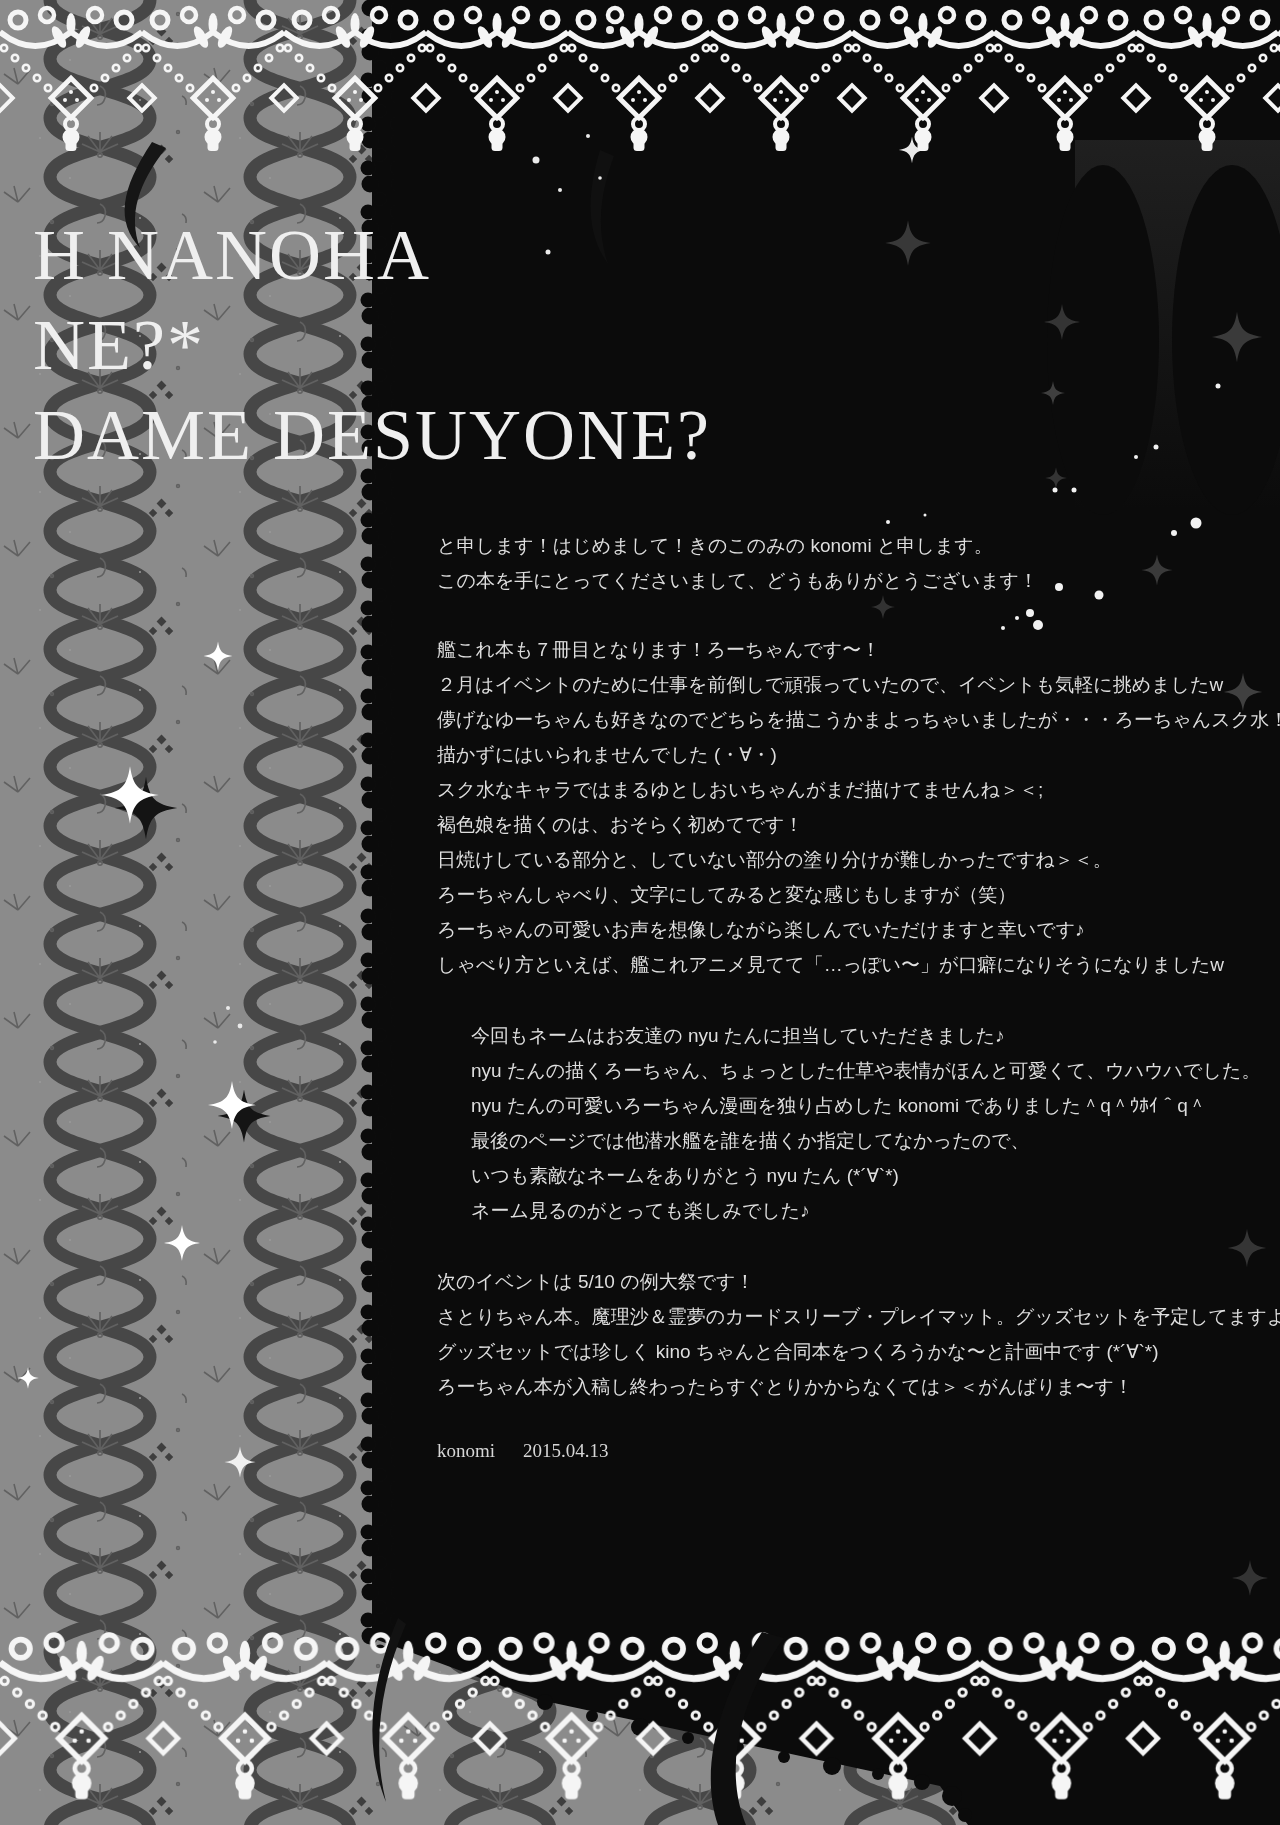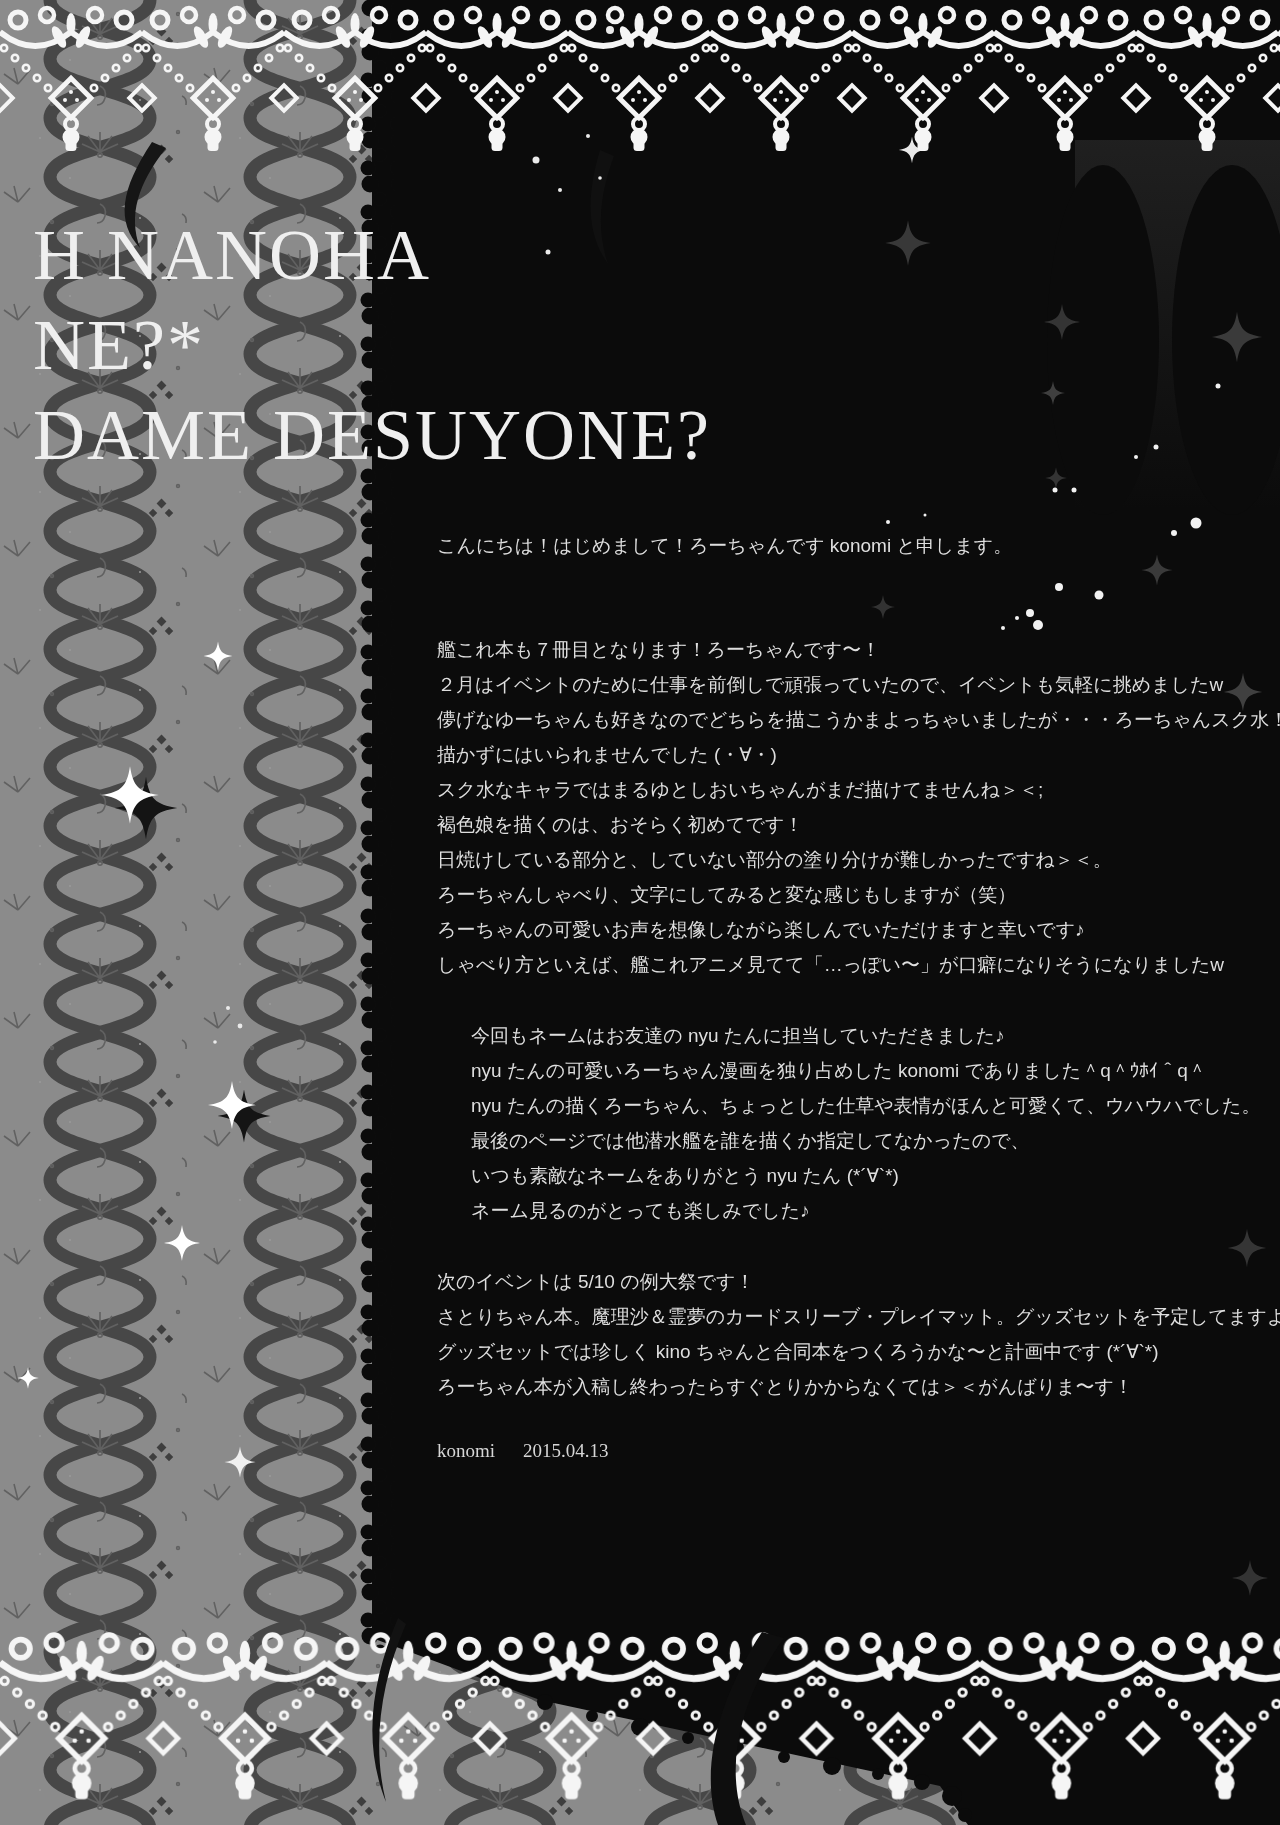--- a/index.html
+++ b/index.html
@@ -206,7 +206,7 @@
   </div>
 
   <div class="para p1">
-    <div>こんにちは！はじめまして！ろーちゃんです konomi と申します。</div>
+    <div>と申します！はじめまして！きのこのみの konomi と申します。</div>
   </div>
 
   <div class="para p2">

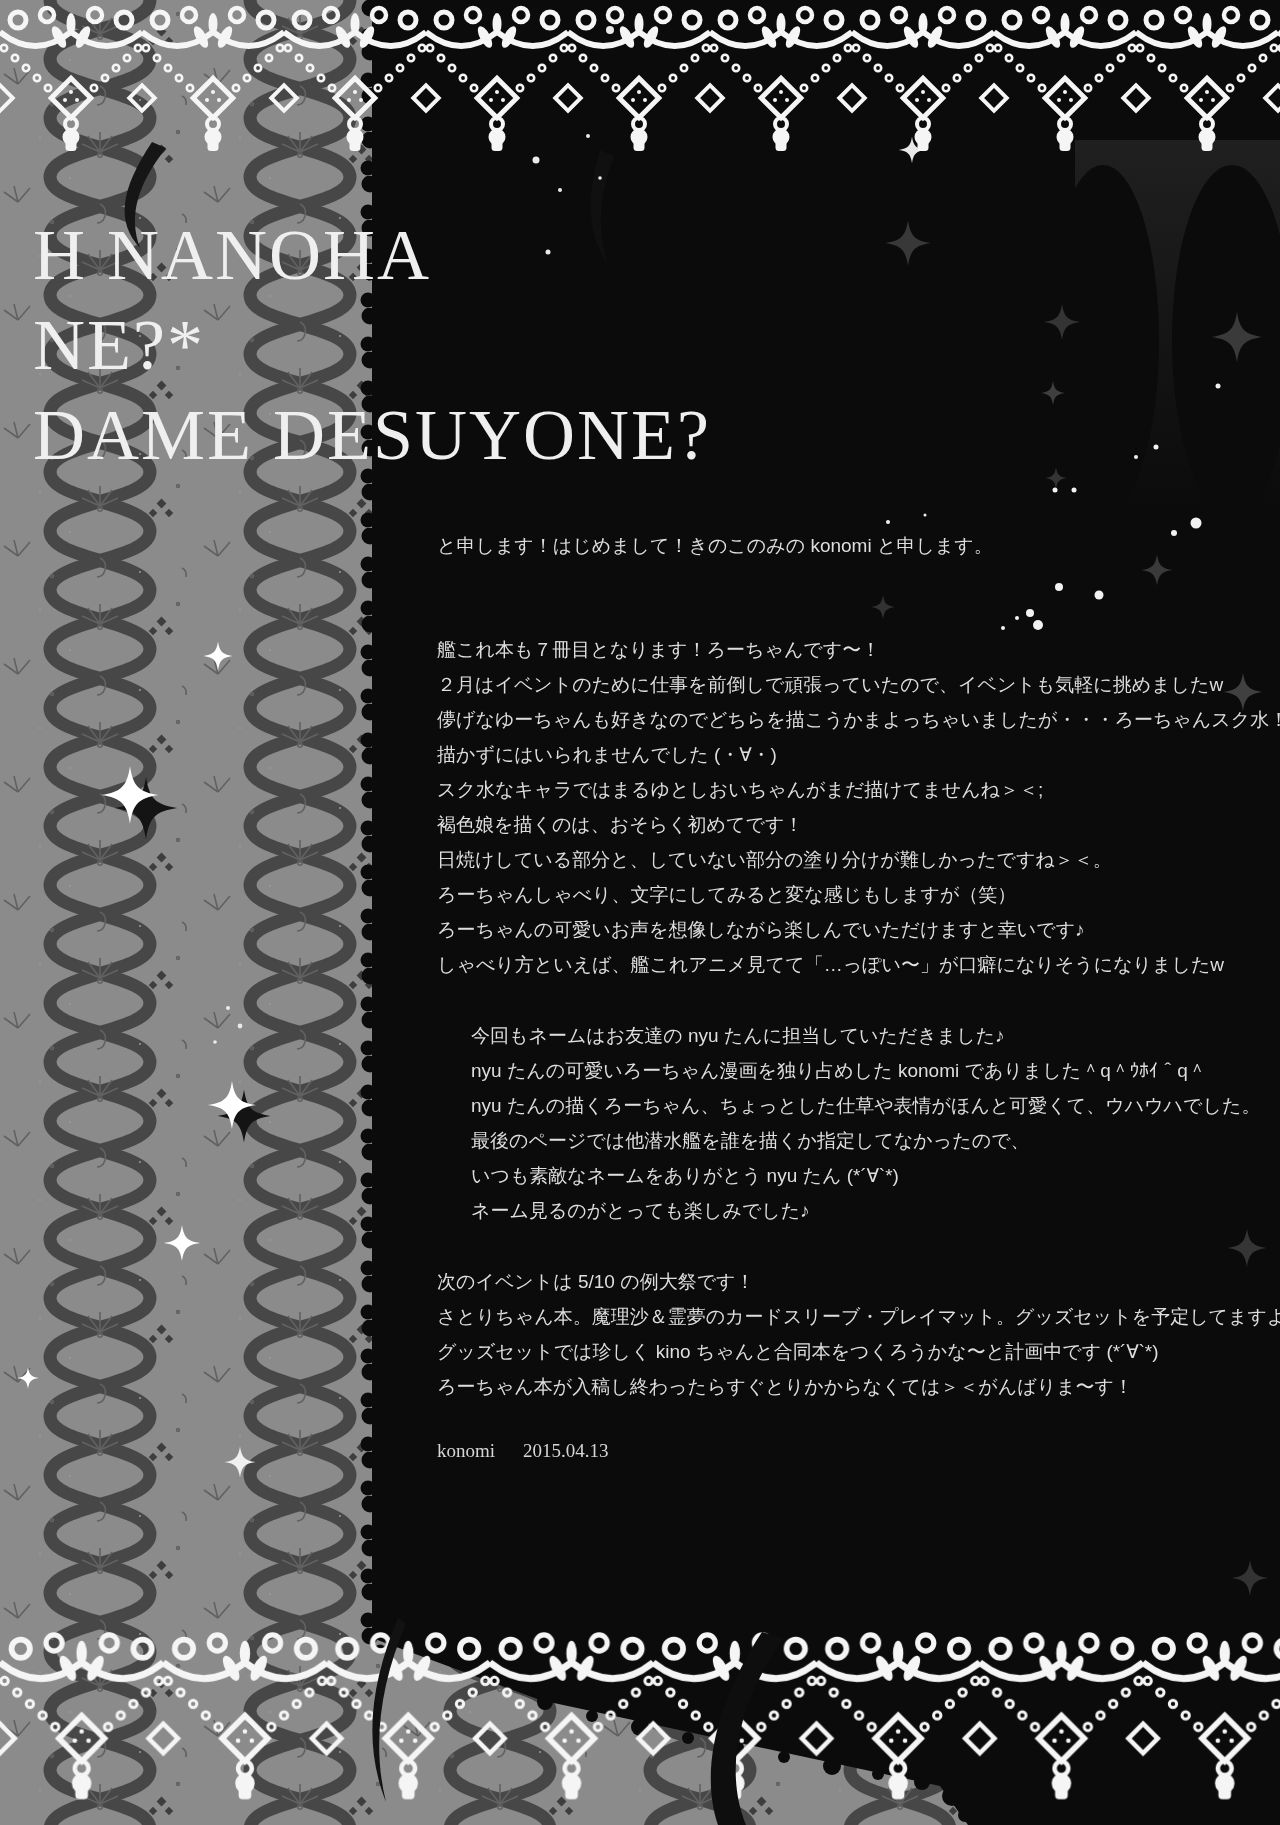--- a/index.html
+++ b/index.html
@@ -207,6 +207,7 @@
 
   <div class="para p1">
     <div>と申します！はじめまして！きのこのみの konomi と申します。</div>
+    <div>この本を手にとってくださいまして、どうもありがとうございます！</div>
   </div>
 
   <div class="para p2">

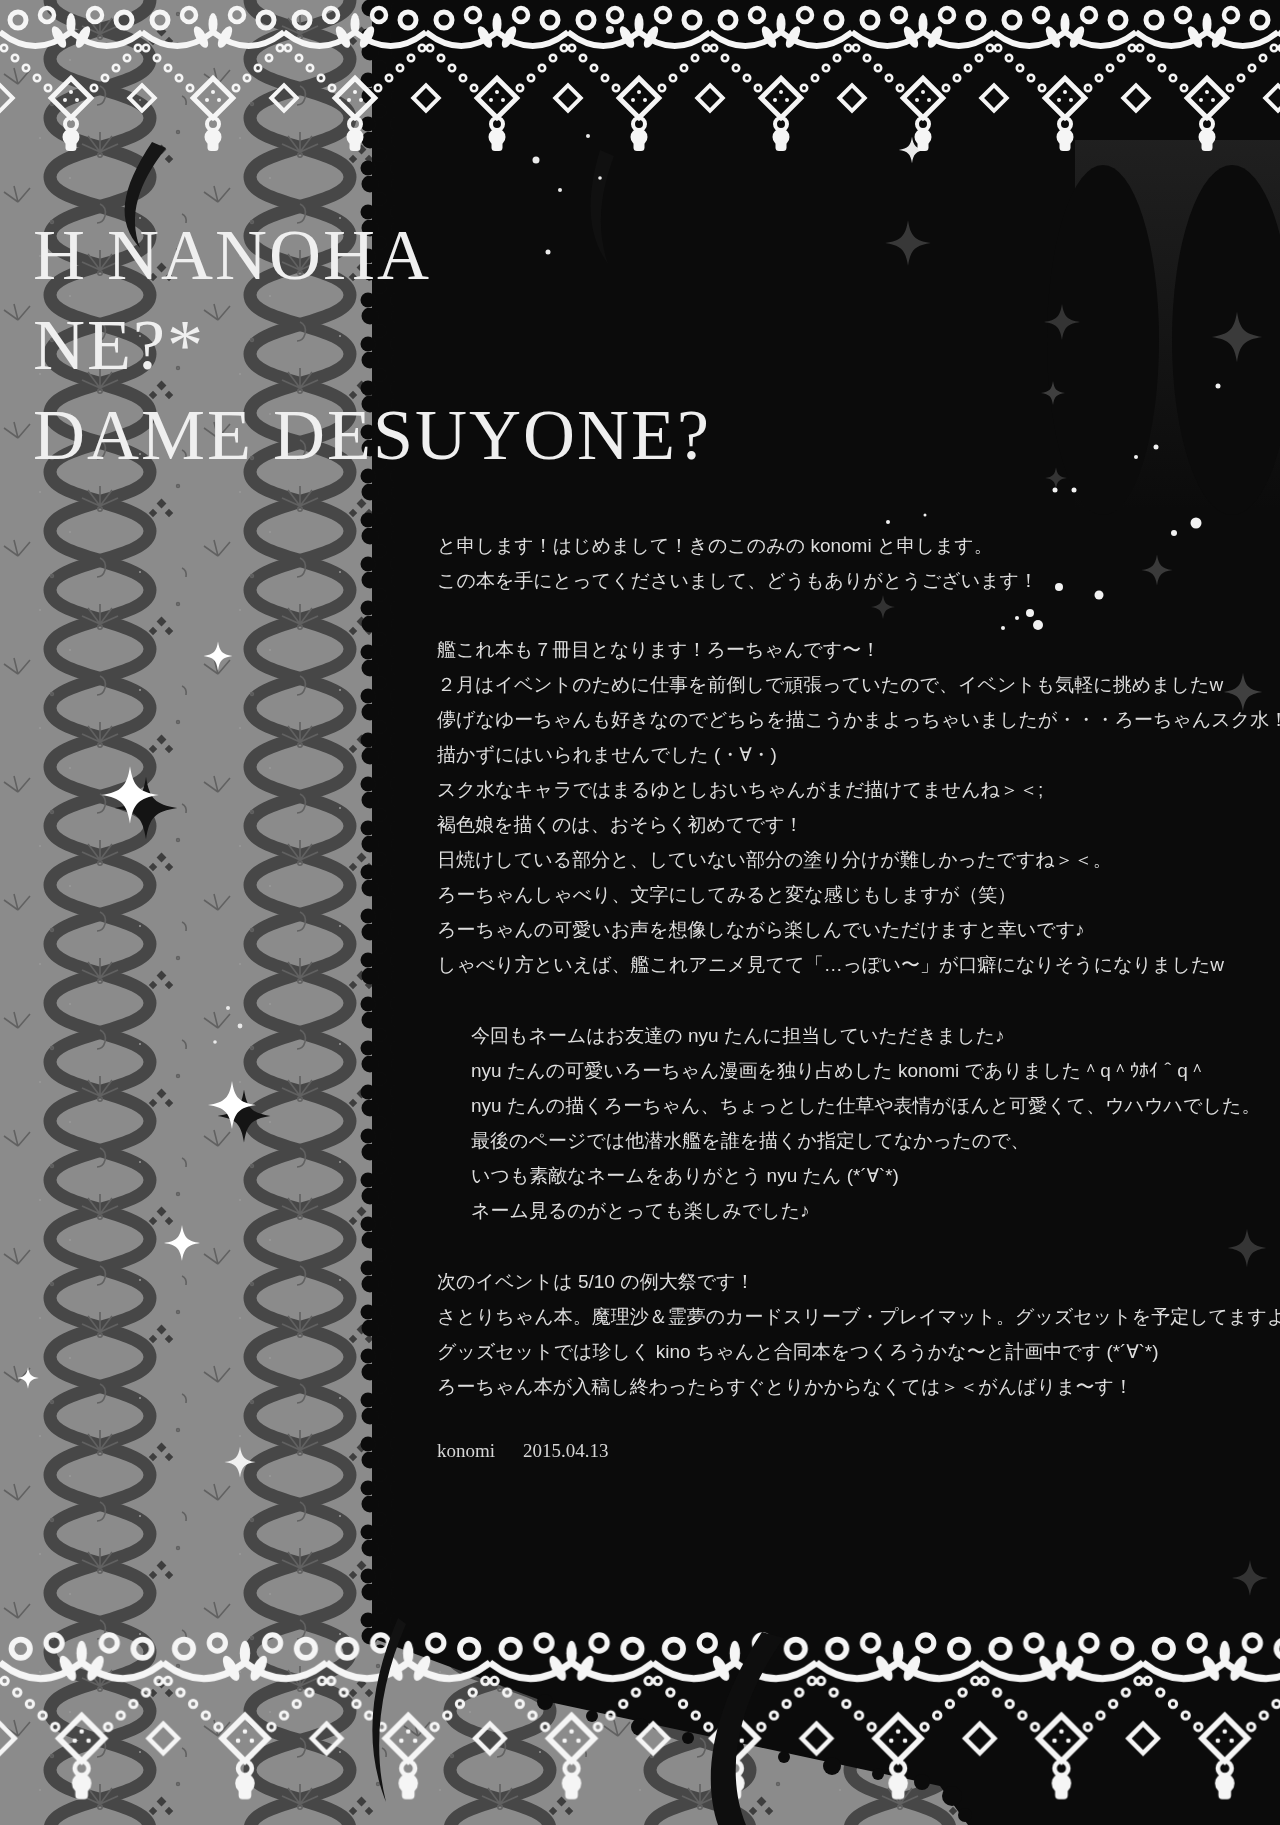--- a/index.html
+++ b/index.html
@@ -225,8 +225,8 @@
 
   <div class="para p3">
     <div>今回もネームはお友達の nyu たんに担当していただきました♪</div>
+    <div>nyu たんの描くろーちゃん、ちょっとした仕草や表情がほんと可愛くて、ウハウハでした。</div>
     <div>nyu たんの可愛いろーちゃん漫画を独り占めした konomi でありました＾q＾ｳﾎｲ＾q＾</div>
-    <div>nyu たんの描くろーちゃん、ちょっとした仕草や表情がほんと可愛くて、ウハウハでした。</div>
     <div>最後のページでは他潜水艦を誰を描くか指定してなかったので、</div>
     <div>いつも素敵なネームをありがとう nyu たん (*´∀`*)</div>
     <div>ネーム見るのがとっても楽しみでした♪</div>

